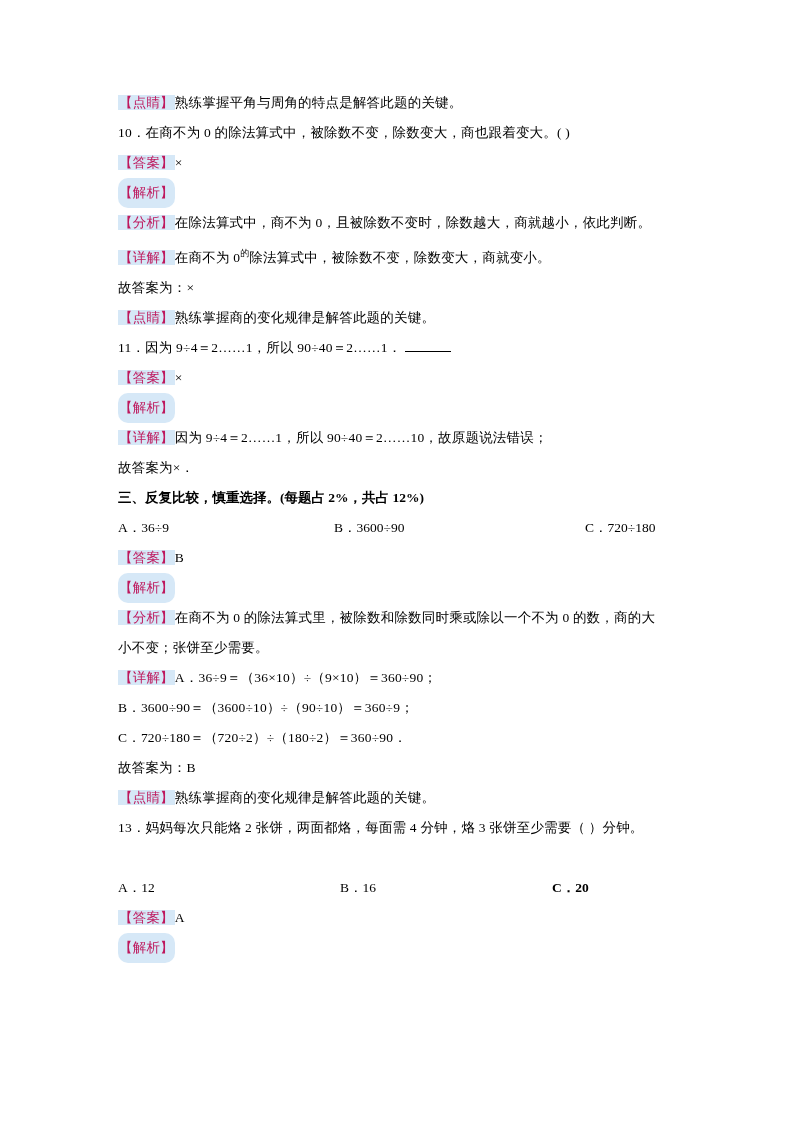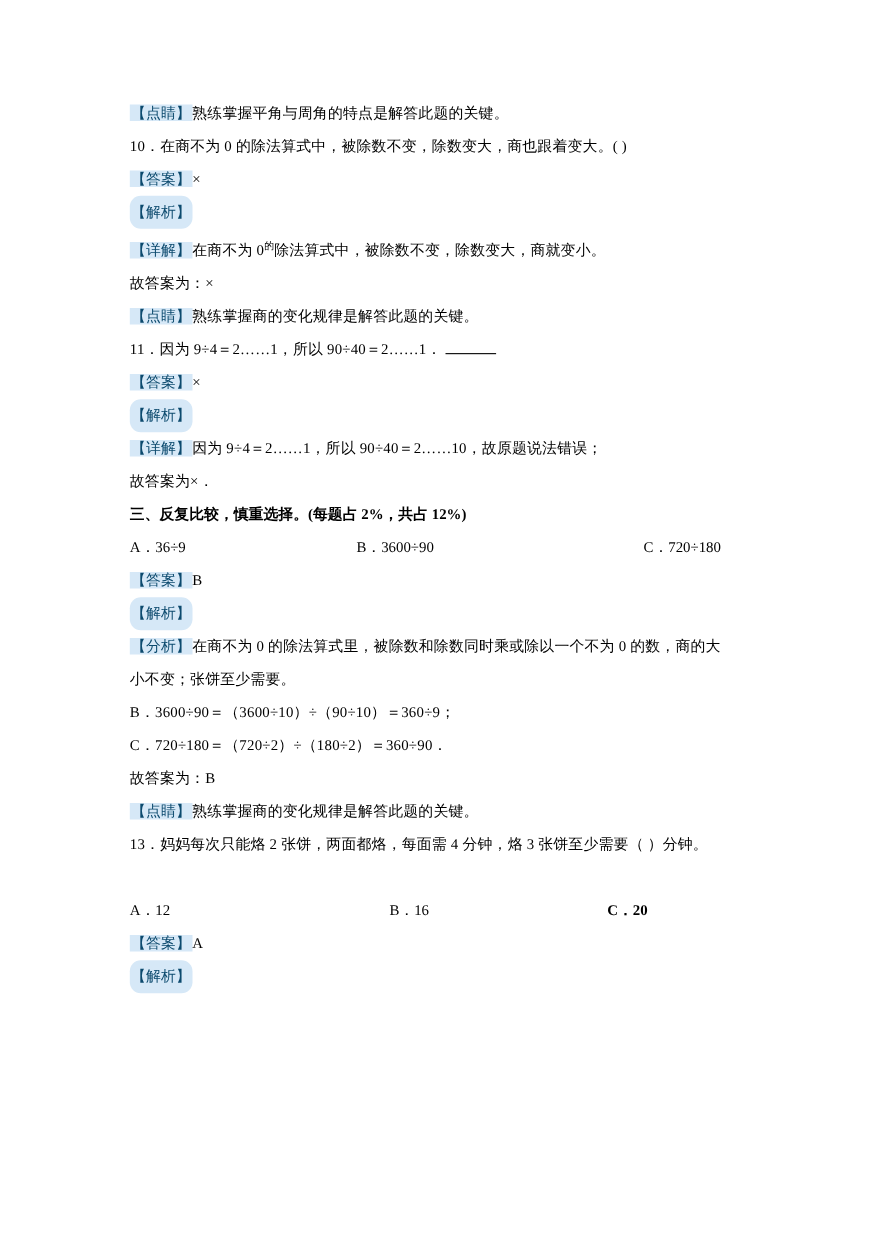--- a/index.html
+++ b/index.html
@@ -28,7 +28,7 @@
     letter-spacing: 0.2px;
   }
   .tag {
-    color: #0c4a6e;
+    color: #be185d;
     background: #d6e8f7;
     padding: 0 1px;
   }

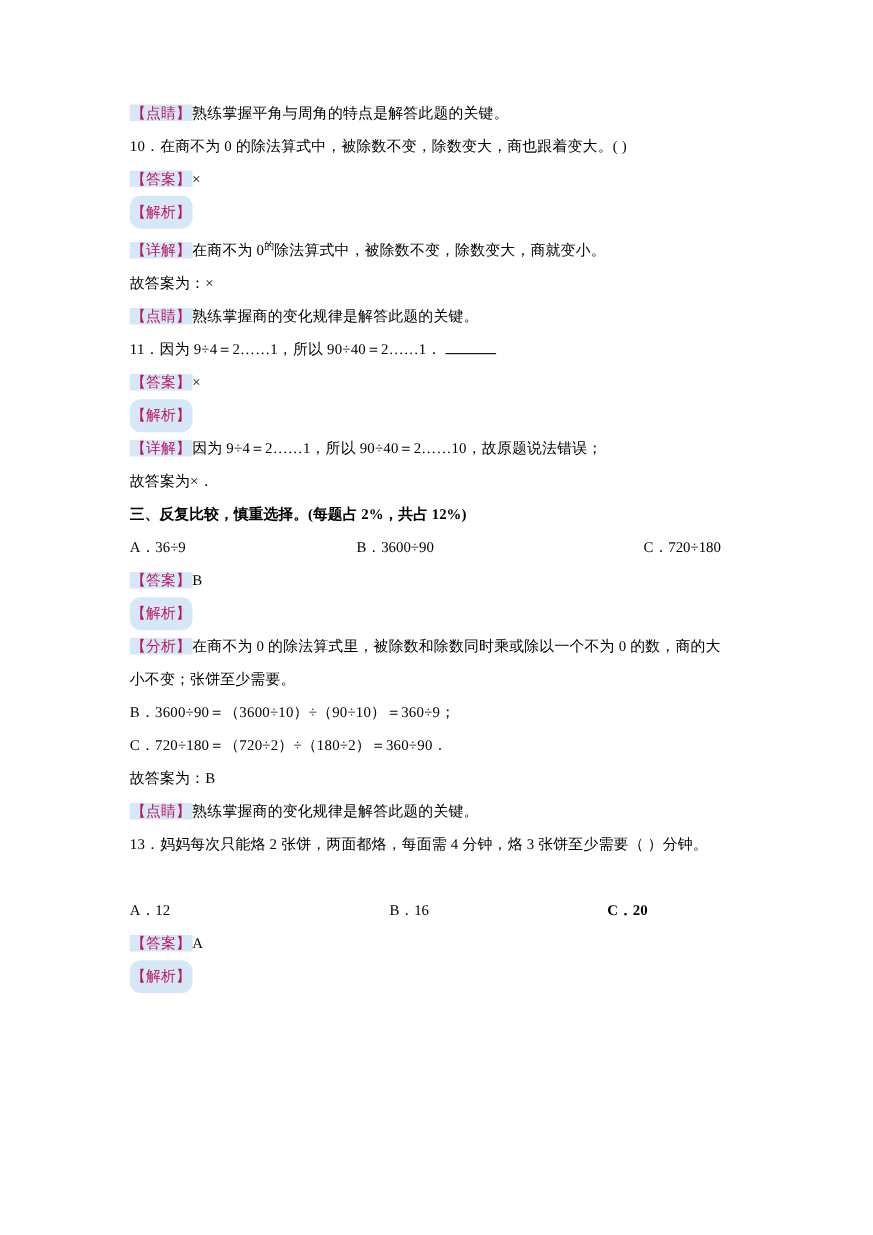--- a/index.html
+++ b/index.html
@@ -94,6 +94,9 @@
     <span class="tag tag-only">【解析】</span>
   </div>
 
+  <div class="line">
+    <span class="tag">【分析】</span><span>在除法算式中，商不为 0，且被除数不变时，除数越大，商就越小，依此判断。</span>
+  </div>
 
   <div class="line">
     <span class="tag">【详解】</span><span>在商不为 0</span><span class="sup">的</span><span>除法算式中，被除数不变，除数变大，商就变小。</span>

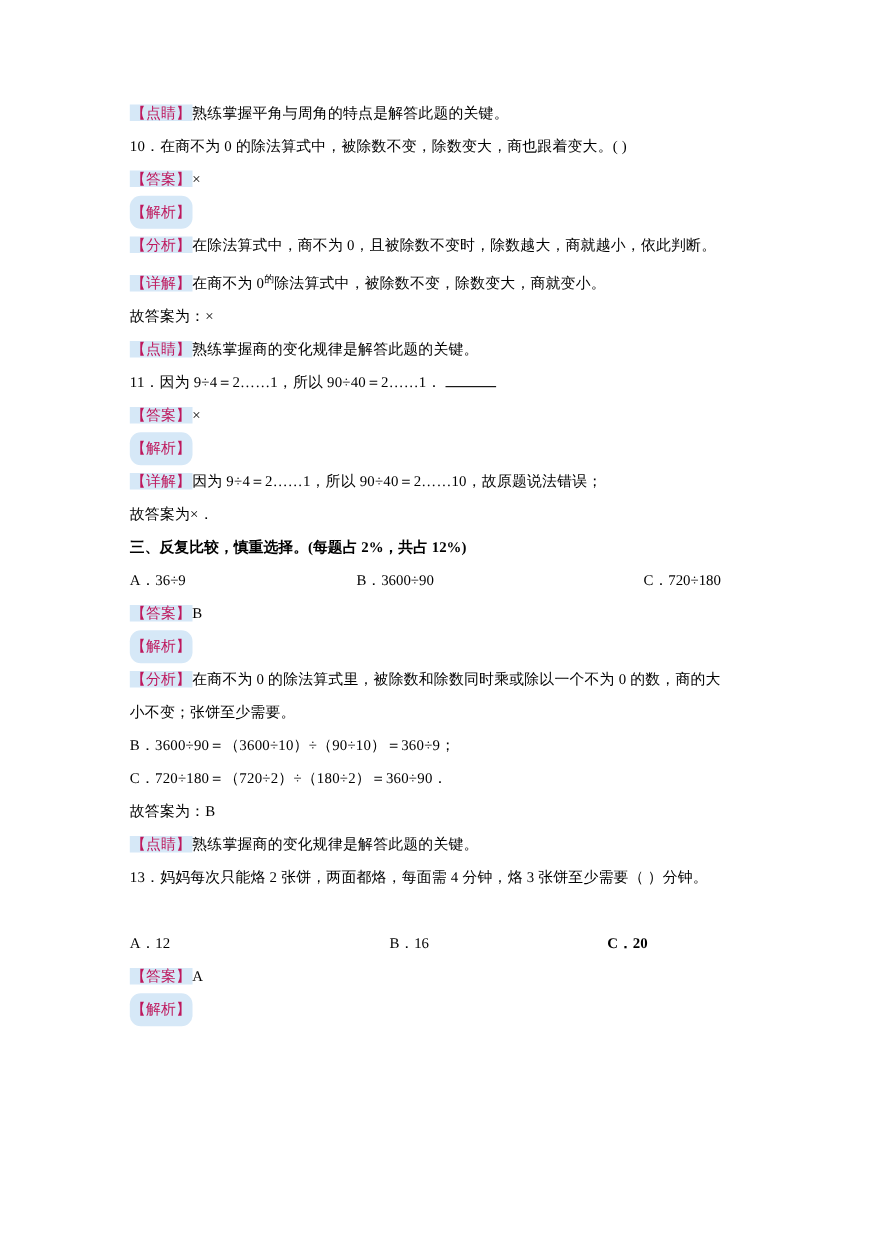--- a/index.html
+++ b/index.html
@@ -54,7 +54,7 @@
     top: 0;
   }
   .sp-a { left: 0px; }
-  .sp-b { left: 206px; }
+  .sp-b { left: 216px; }
   .sp-c { left: 467px; }
   .sp-b2 { left: 236px; text-align: center; }
   .sp-c2 { left: 434px; font-weight: bold; }

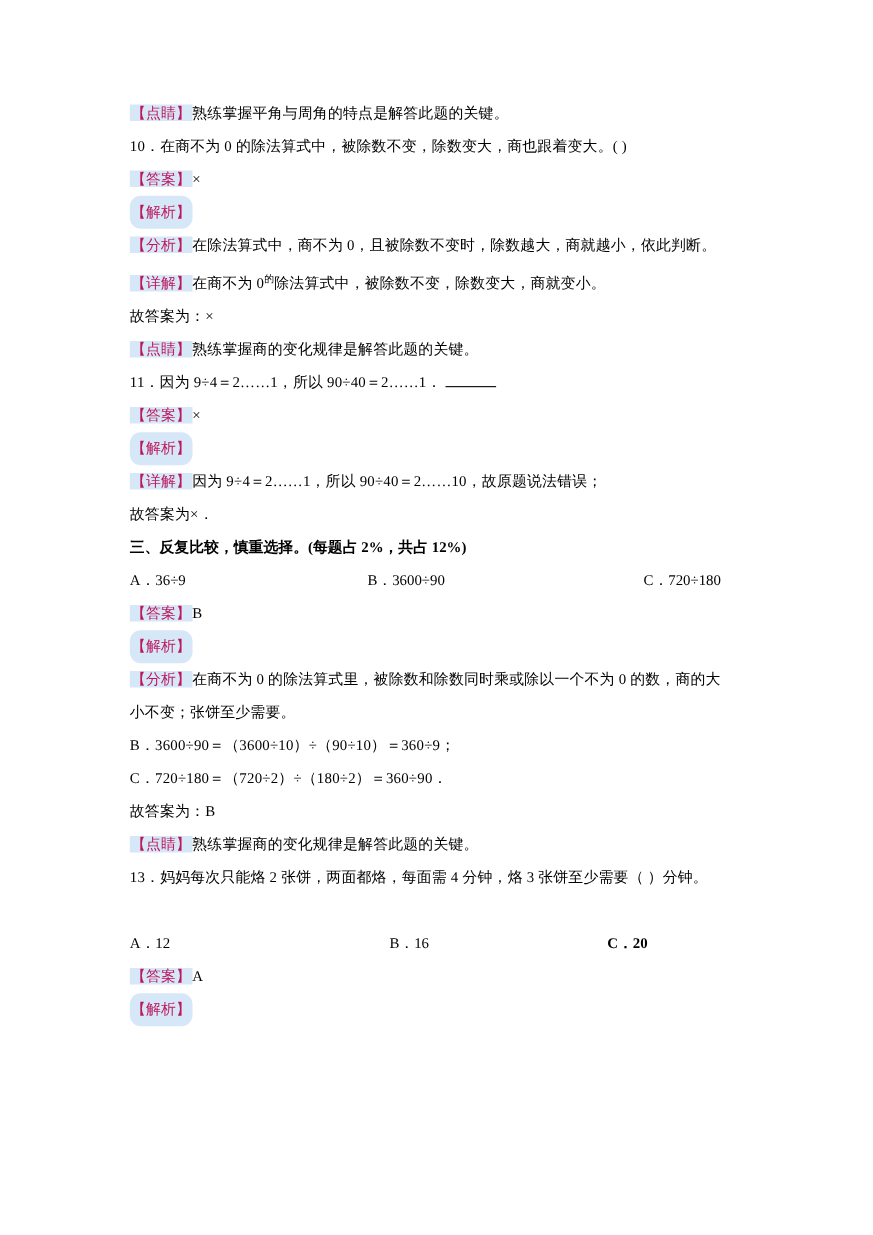--- a/index.html
+++ b/index.html
@@ -157,6 +157,9 @@
     <span>小不变；张饼至少需要。</span>
   </div>
 
+  <div class="line">
+    <span class="tag">【详解】</span><span>A．36÷9＝（36×10）÷（9×10）＝360÷90；</span>
+  </div>
 
   <div class="line">
     <span>B．3600÷90＝（3600÷10）÷（90÷10）＝360÷9；</span>

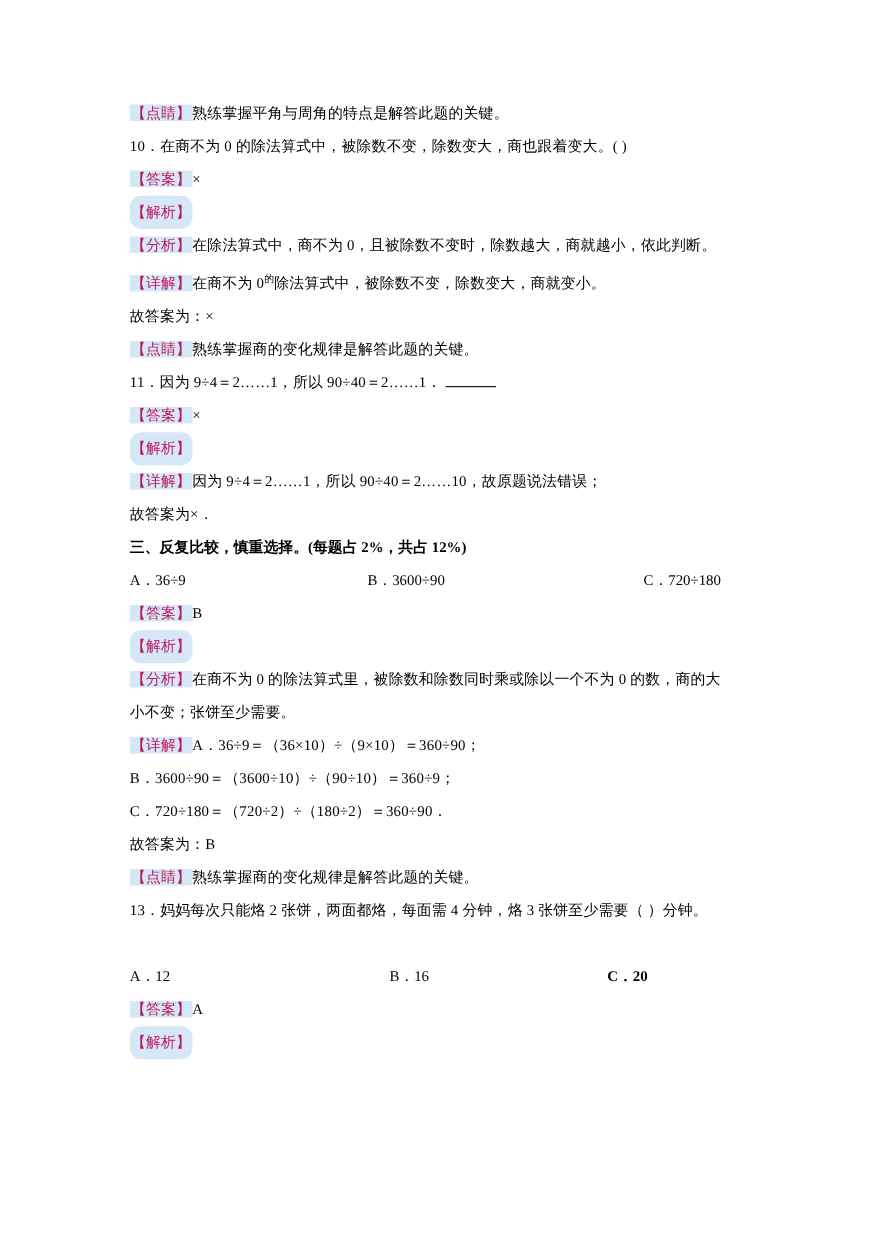--- a/index.html
+++ b/index.html
@@ -56,7 +56,7 @@
   .sp-a { left: 0px; }
   .sp-b { left: 216px; }
   .sp-c { left: 467px; }
-  .sp-b2 { left: 236px; text-align: center; }
+  .sp-b2 { left: 222px; text-align: center; }
   .sp-c2 { left: 434px; font-weight: bold; }
   .gap-blank {
     display: inline-block;

